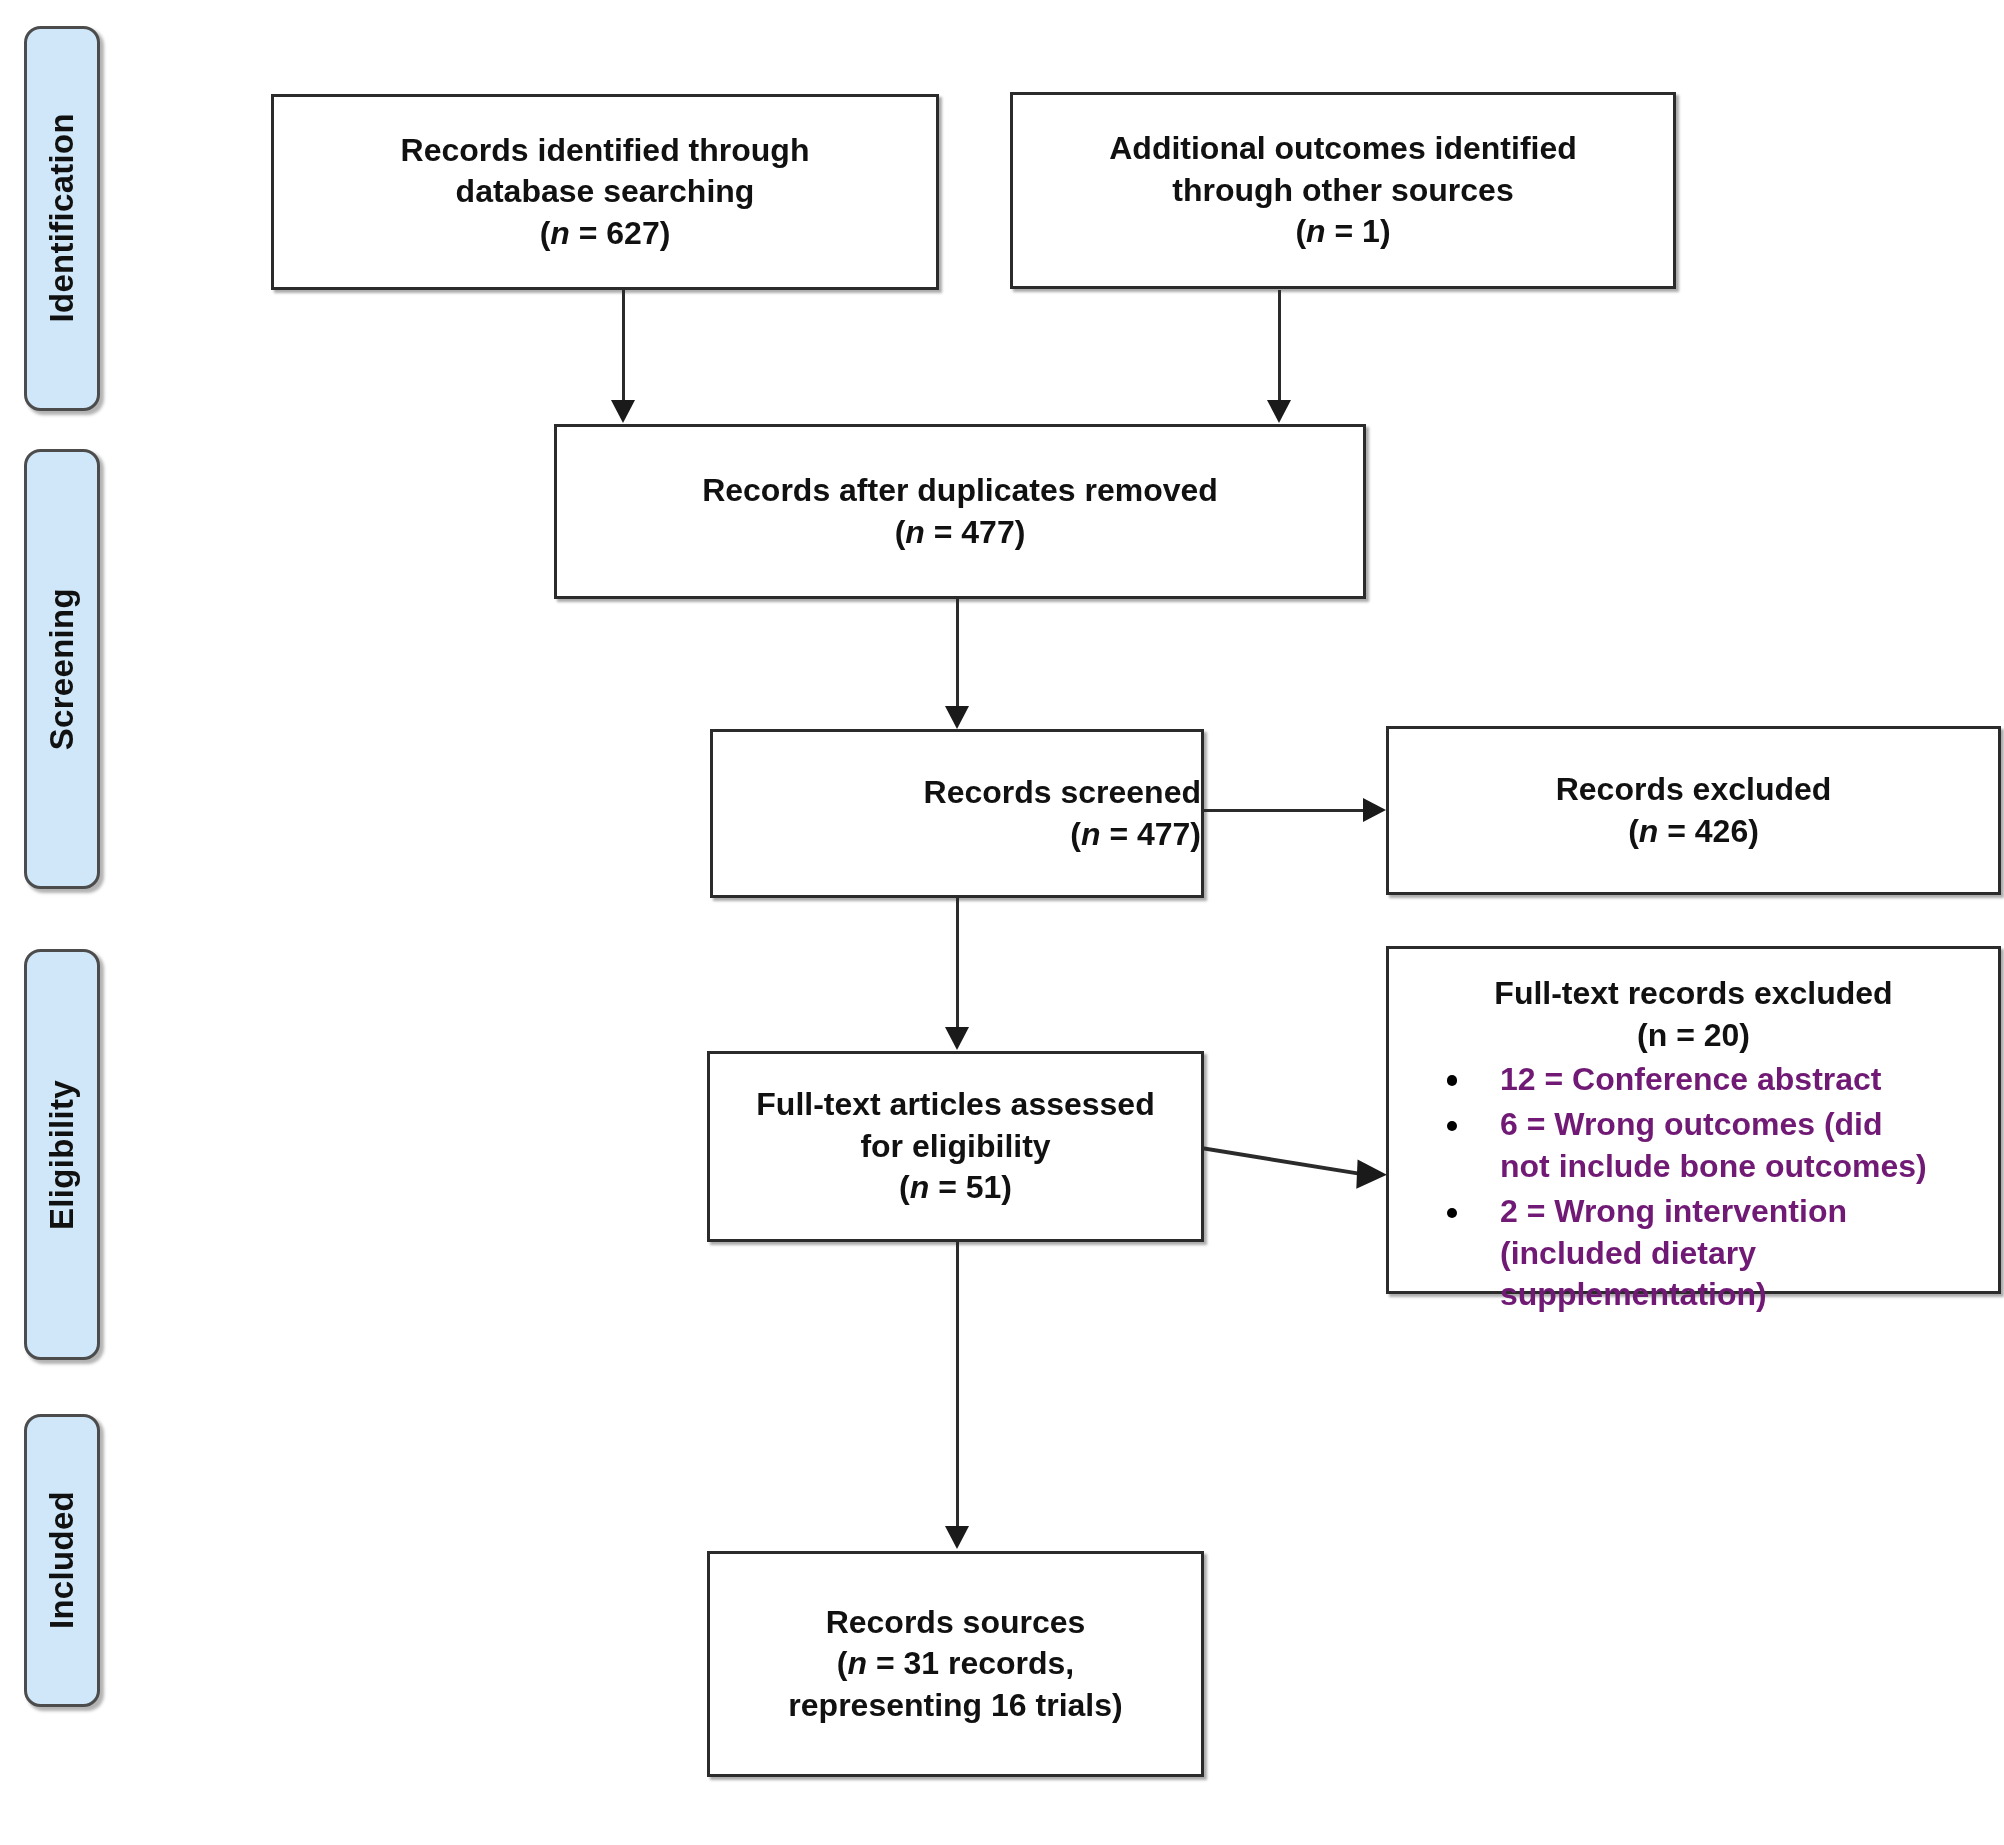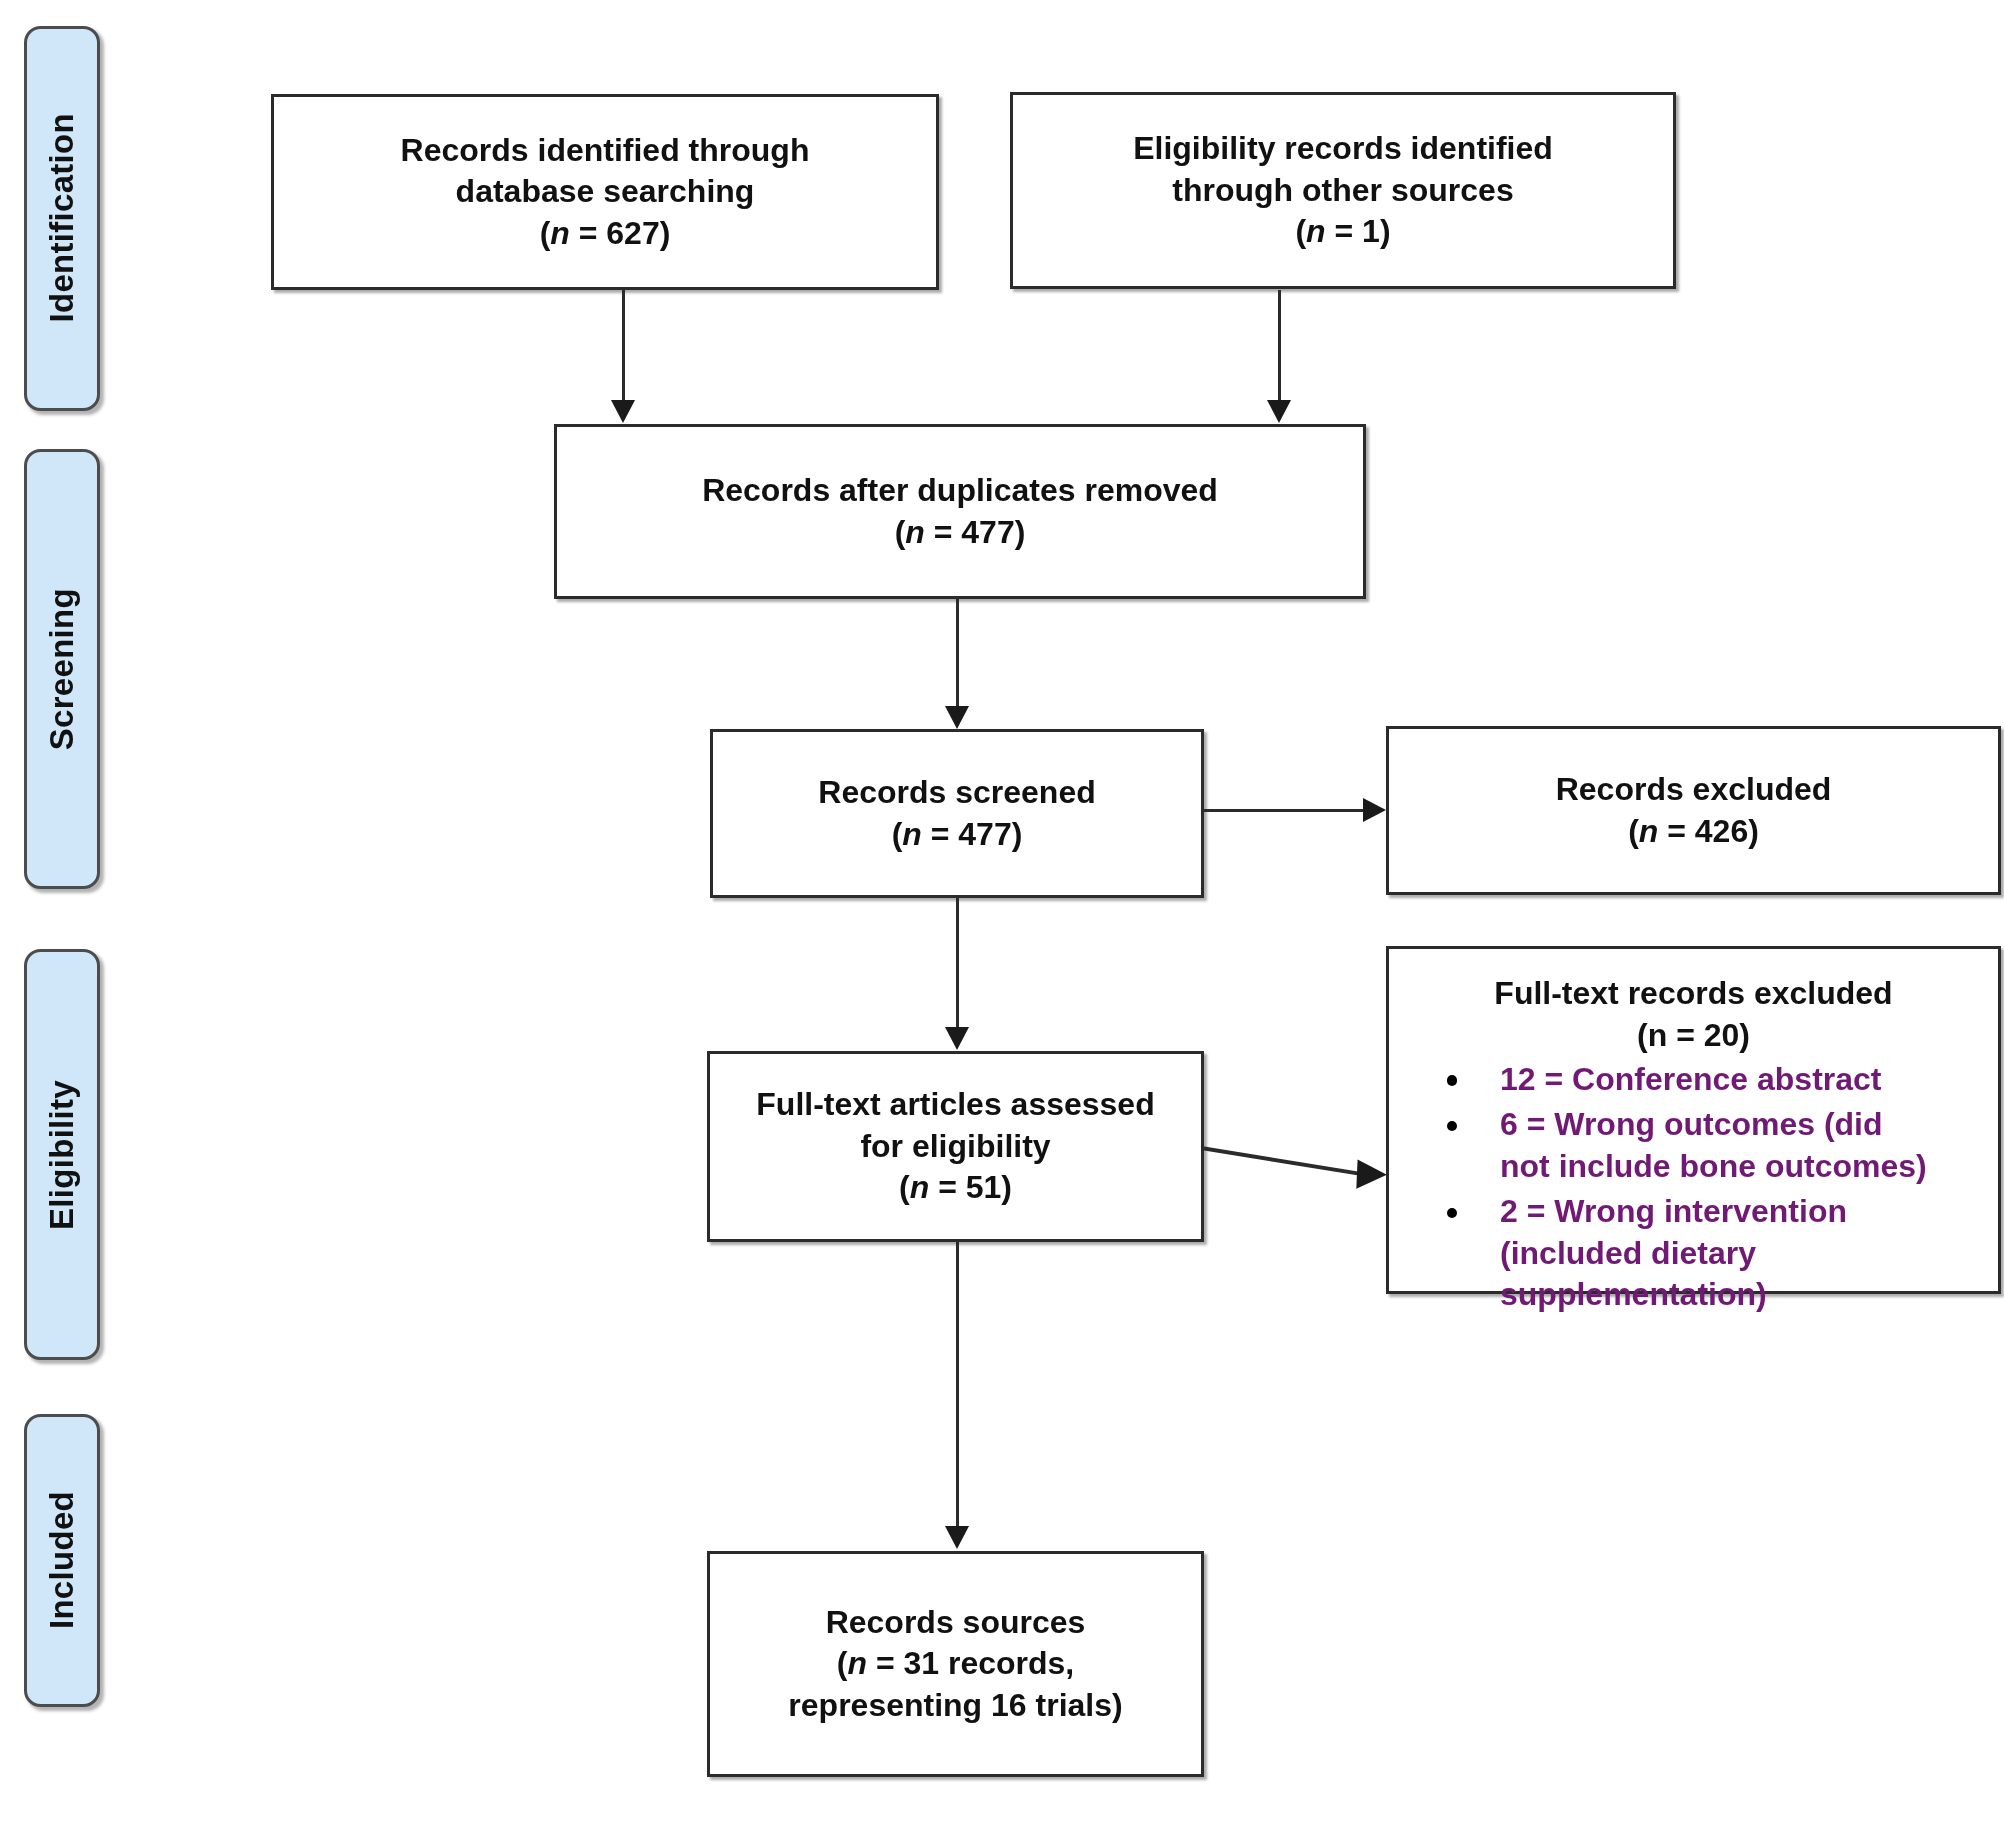--- a/index.html
+++ b/index.html
@@ -156,7 +156,7 @@
   </div>
 
   <div class="node" style="left:1010px; top:92px; width:666px; height:197px;">
-    <div class="line">Eligibility records identified</div>
+    <div class="line">Additional outcomes identified</div>
     <div class="line">through other sources</div>
     <div class="line"><span>(</span><span class="it">n</span><span> = 1)</span></div>
   </div>

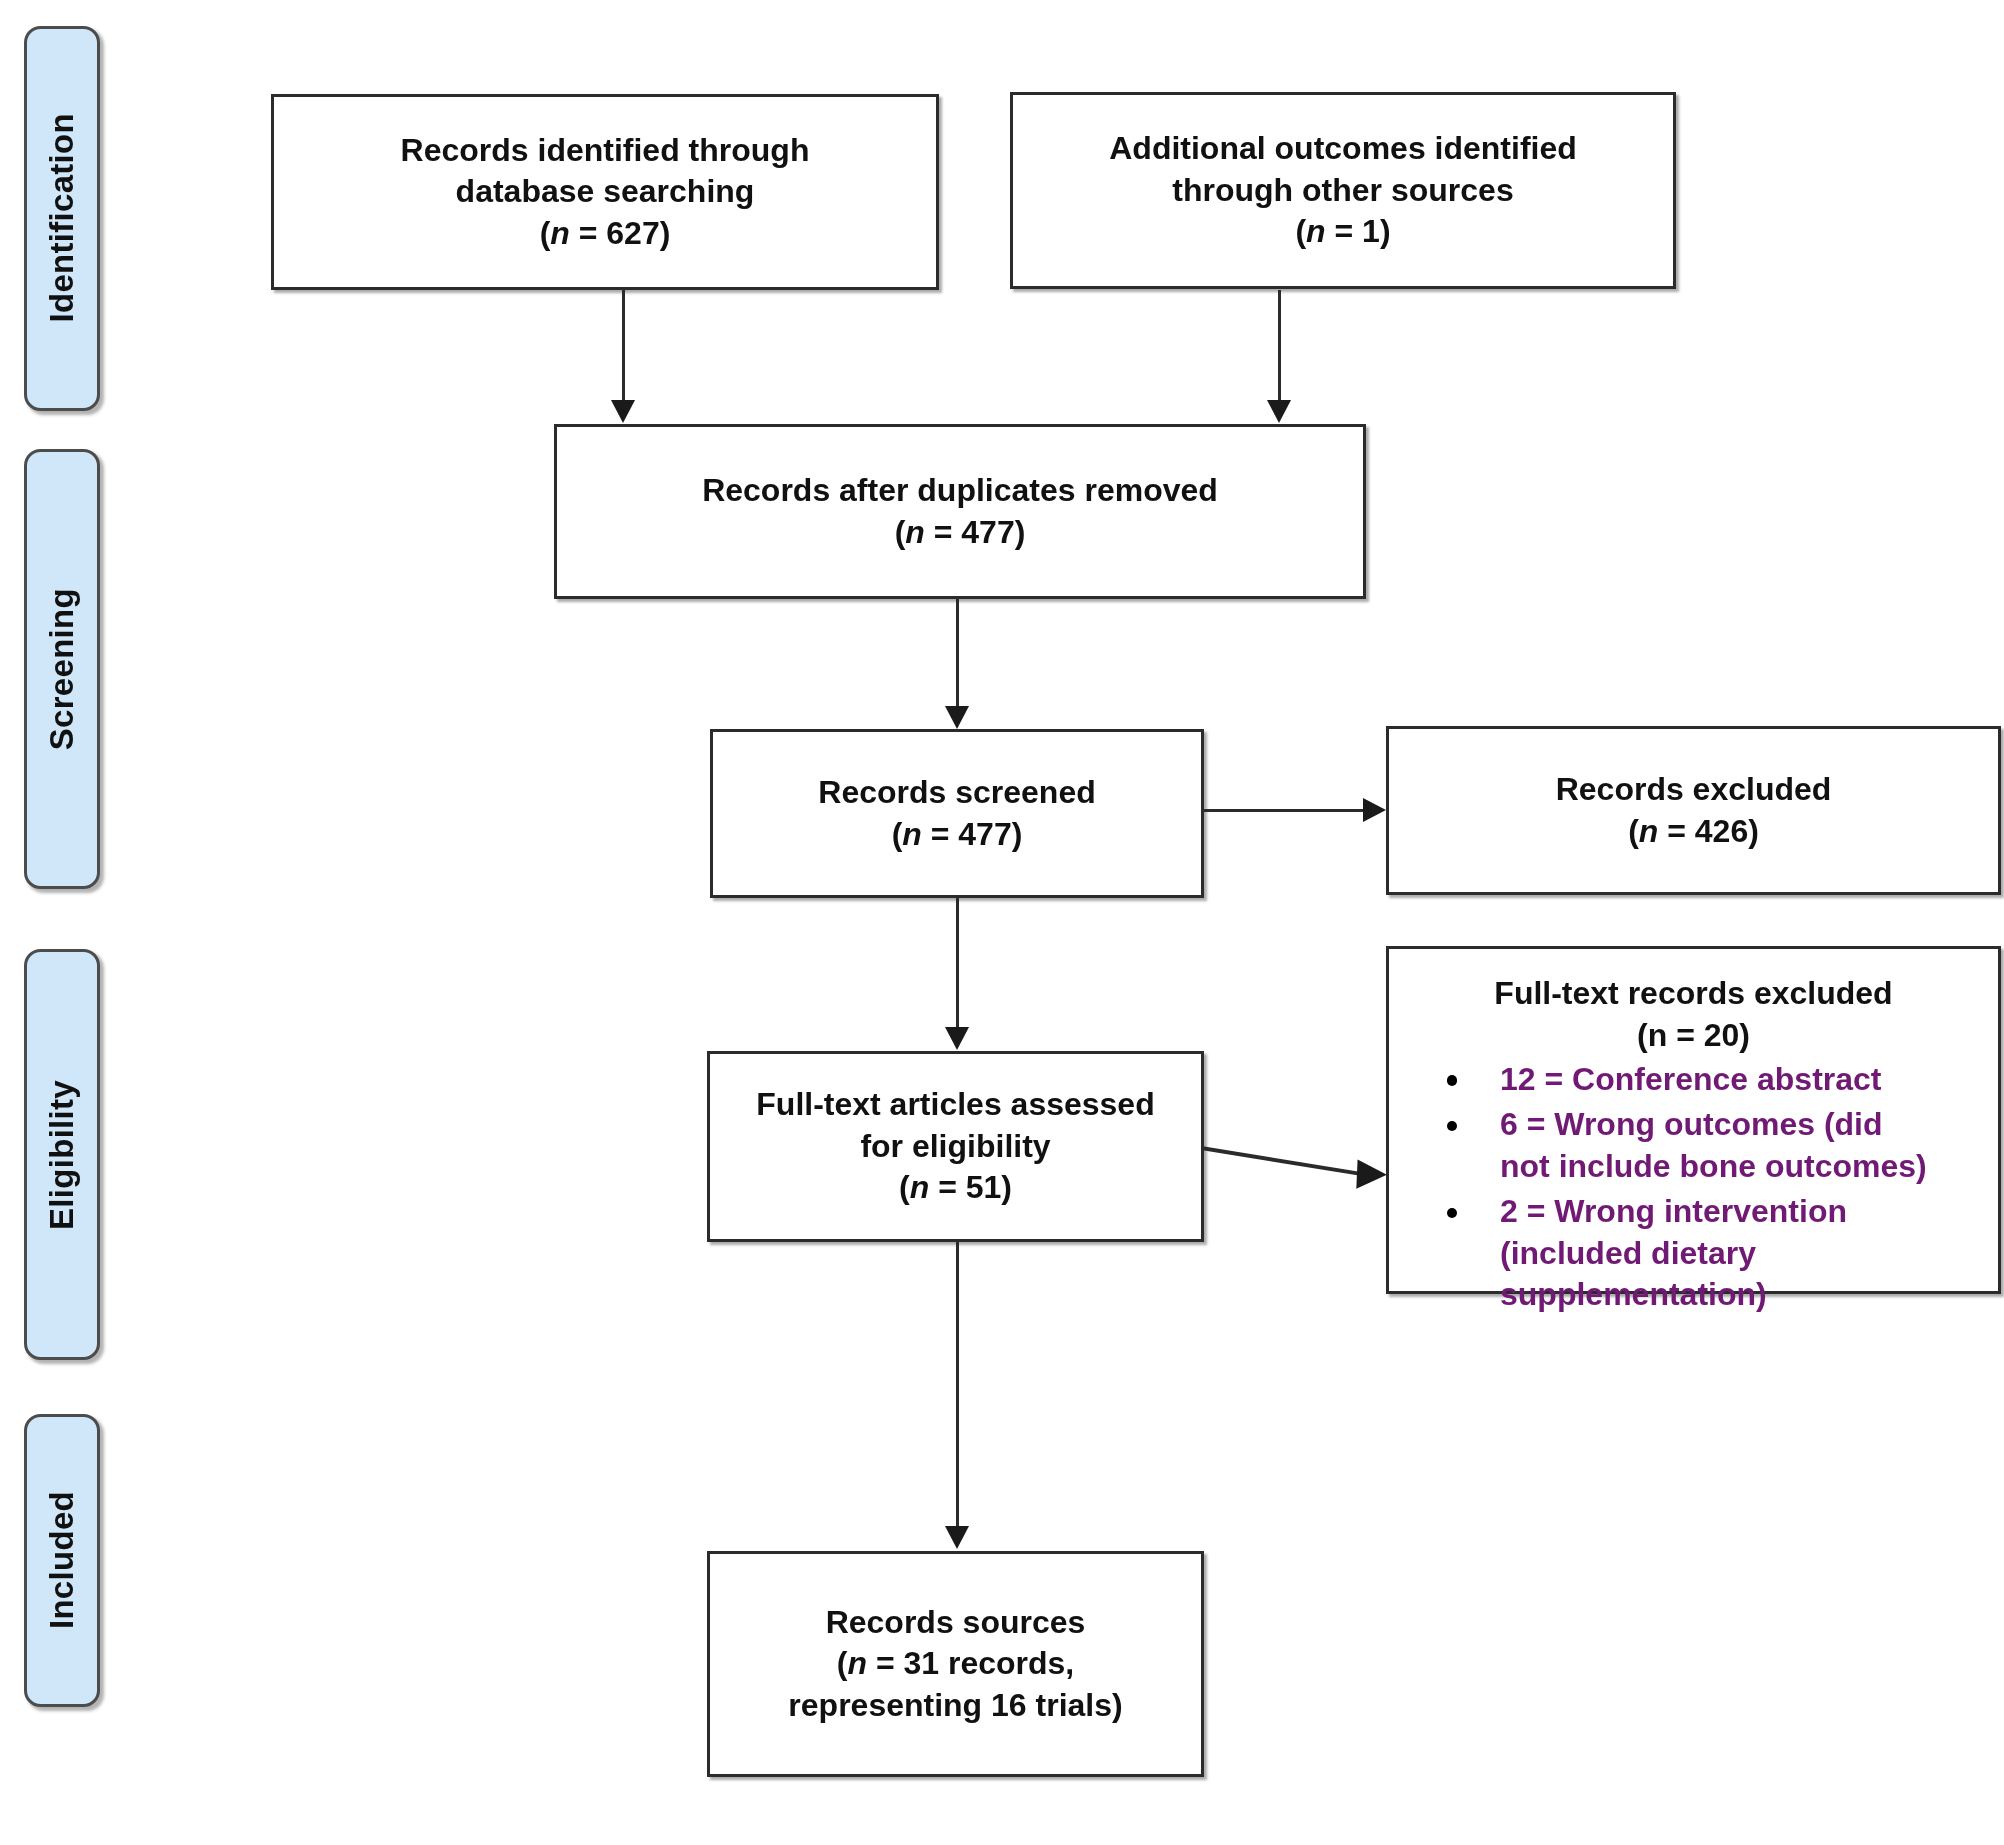--- a/index.html
+++ b/index.html
@@ -175,7 +175,7 @@
   <div class="vline" style="left:956px; top:599px; height:110px;"></div>
   <div class="arrow-down" style="left:945px; top:706px;"></div>
 
-  <div class="node" style="left:710px; top:729px; width:494px; height:169px;">
+  <div class="node" style="left:710px; top:729px; width:494px; height:169px;align-items:flex-end;">
     <div class="line">Records screened</div>
     <div class="line"><span>(</span><span class="it">n</span><span> = 477)</span></div>
   </div>

